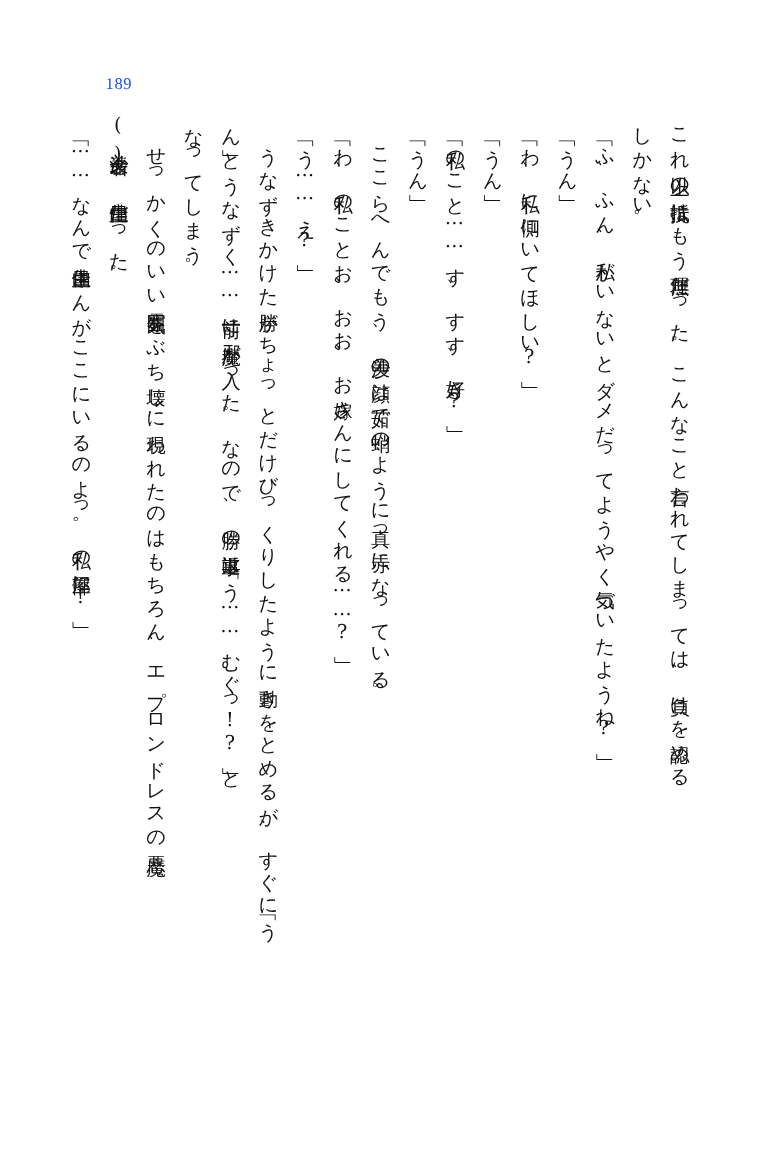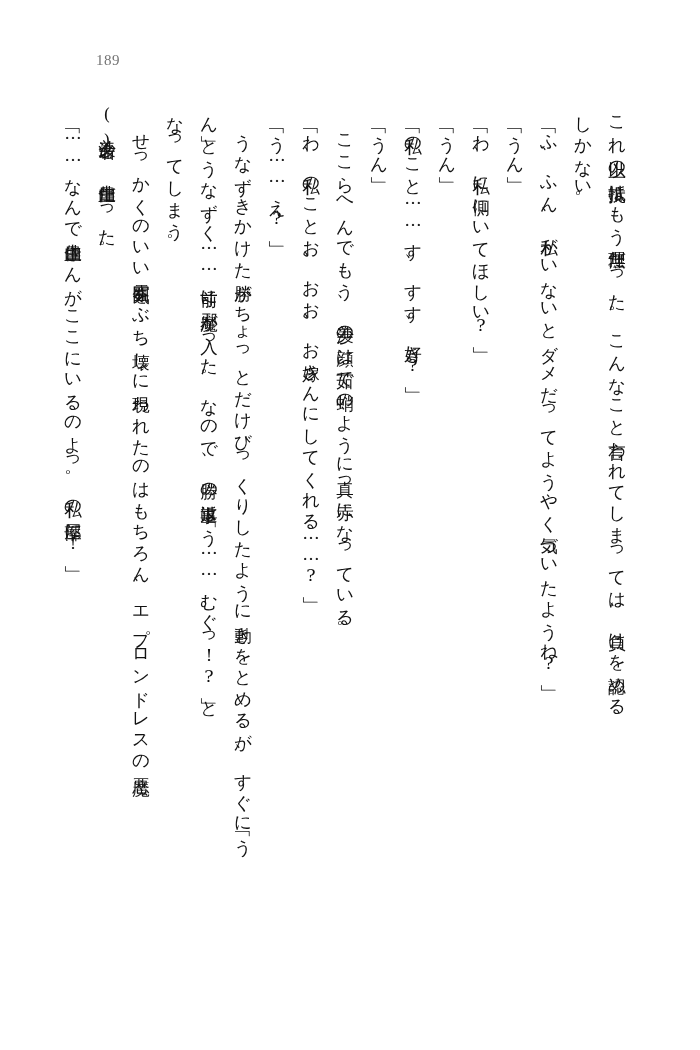--- a/index.html
+++ b/index.html
@@ -25,10 +25,10 @@
   .page-number {
     position: absolute;
     left: 96px;
-    top: 52px;
+    top: 69px;
     font-size: 15px;
     letter-spacing: 0.5px;
-    color: #737373;
+    color: #1d4ed8;
     font-family: "Liberation Serif", "DejaVu Serif", serif;
   }
   .body-text {

